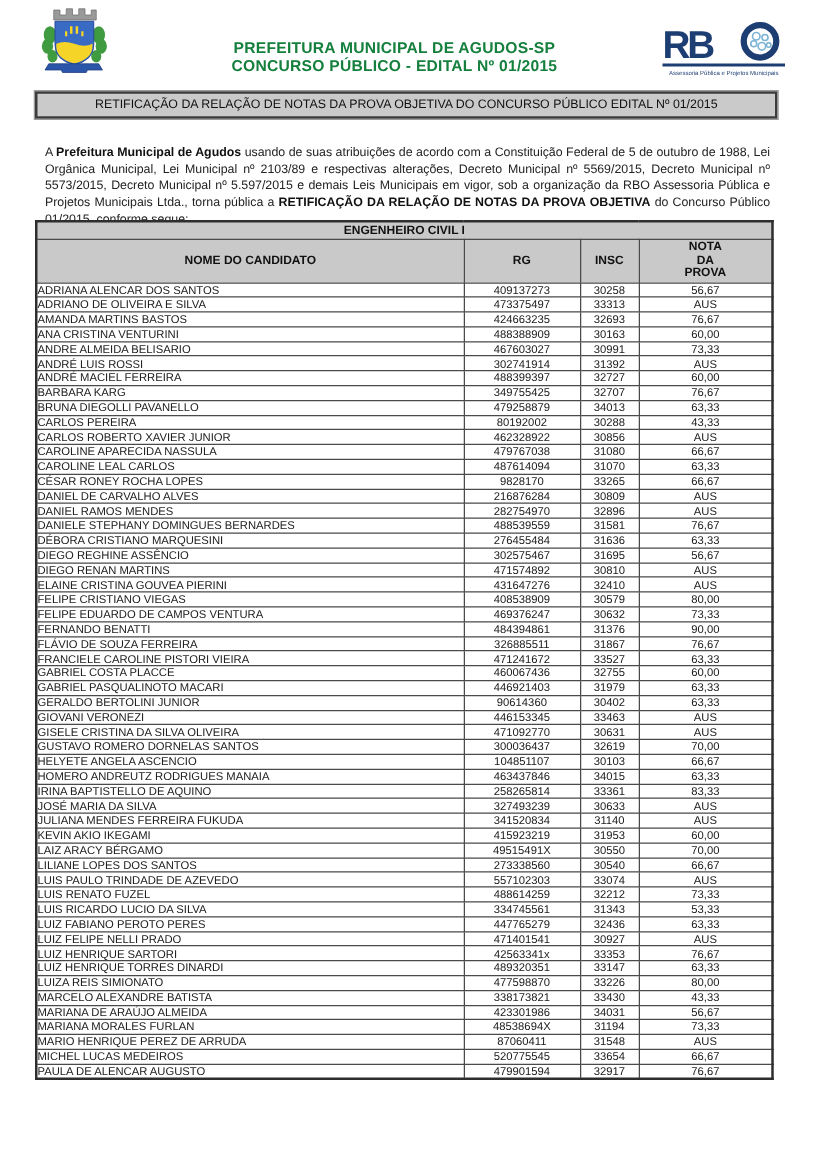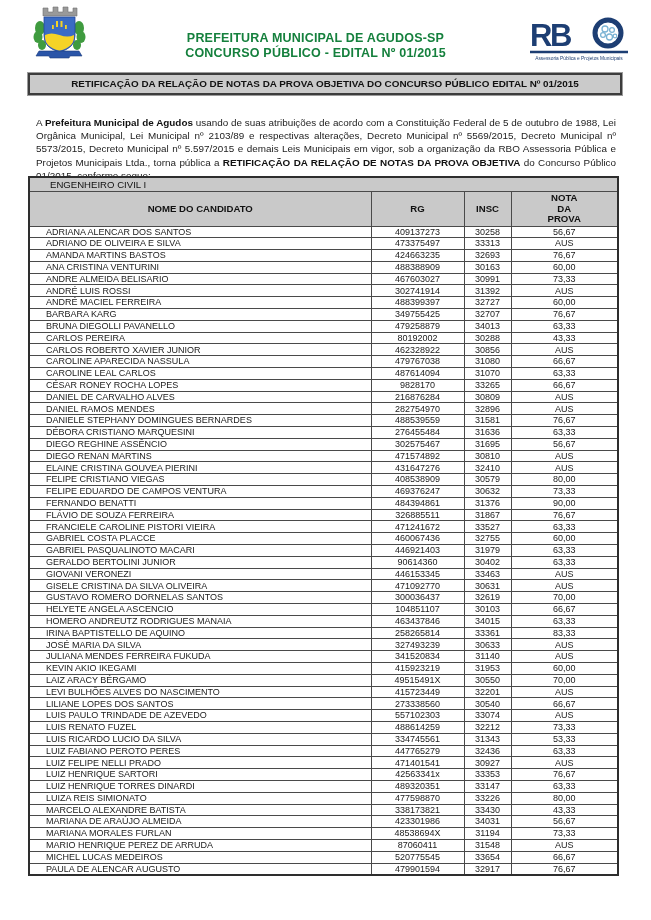--- a/index.html
+++ b/index.html
@@ -26,7 +26,7 @@
     background: #cacaca;
     border: 2px solid #3c3c3c;
     outline: 1px solid #9b9b9b;
-    text-align: center; font-weight: bold; font-size: 9.9px; line-height: 12px;
+    text-align: center; font-weight: normal; font-size: 9.9px; line-height: 12px;
     padding: 3px 2px; color: #111;
   }
 

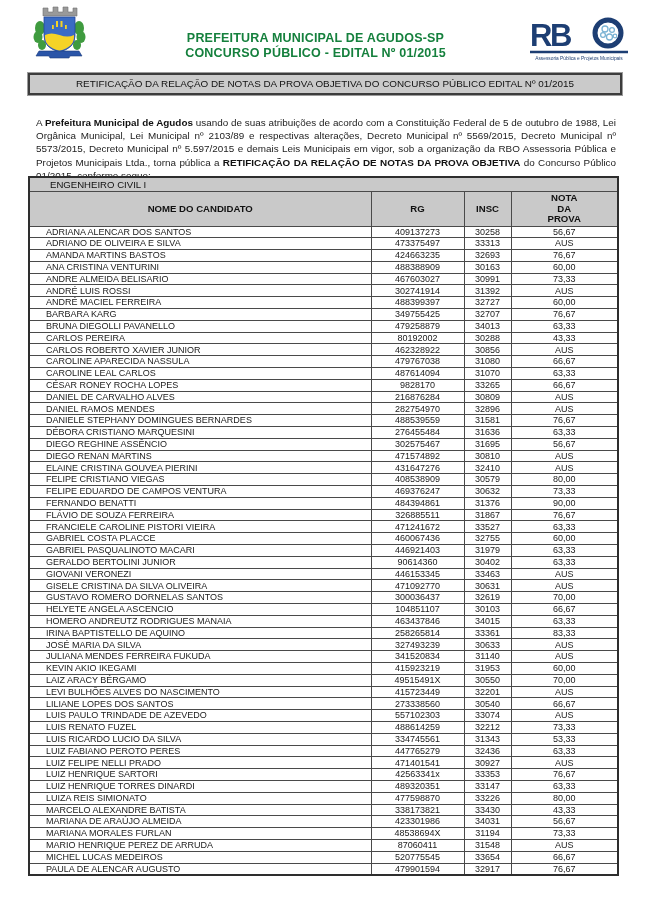--- a/index.html
+++ b/index.html
@@ -45,8 +45,8 @@
   }
   table.results td, table.results th { border: 1px solid #4a4a4a; }
   tr.section-band td {
-    background: #c9c9c9; font-weight: normal; font-size: 9.6px;
-    padding: 1px 20px; height: 13px; text-align: left; color: #111;
+    background: #c9c9c9; font-weight: bold; font-size: 9.6px;
+    padding: 1px 20px; height: 13px; text-align: center; color: #111;
   }
   thead th {
     background: #c9c9c9; font-weight: bold; font-size: 9.6px; line-height: 10.5px;

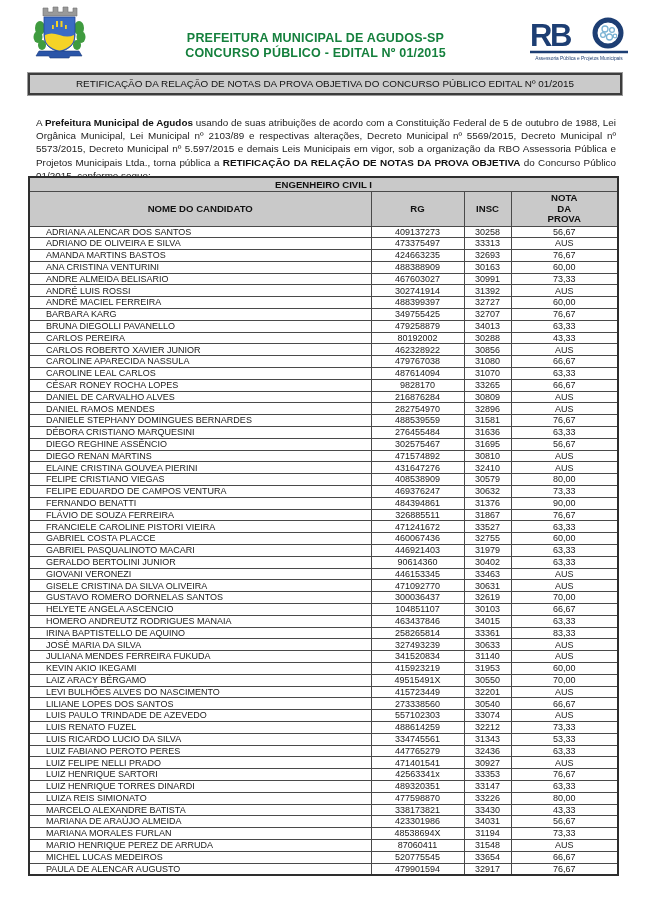--- a/index.html
+++ b/index.html
@@ -57,7 +57,7 @@
     font-size: 9px; height: 11.8px; line-height: 10.5px;
     padding: 0 2px; white-space: nowrap; overflow: hidden; color: #1a1a1a;
   }
-  td.name { text-align: left; padding-left: 16px; }
+  td.name { text-align: left; padding-left: 0; }
   td.center, thead th { text-align: center; }
 </style>
 </head>

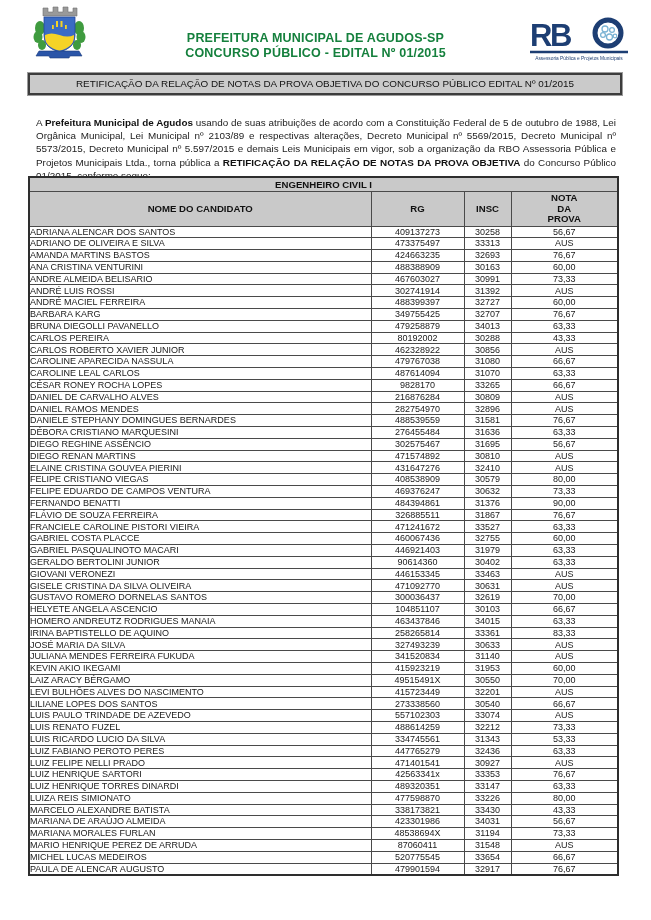--- a/index.html
+++ b/index.html
@@ -367,12 +367,6 @@
           <td class="center">70,00</td>
         </tr>
           <tr>
-          <td class="name">LEVI BULHÕES ALVES DO NASCIMENTO</td>
-          <td class="center">415723449</td>
-          <td class="center">32201</td>
-          <td class="center">AUS</td>
-        </tr>
-          <tr>
           <td class="name">LILIANE LOPES DOS SANTOS</td>
           <td class="center">273338560</td>
           <td class="center">30540</td>

